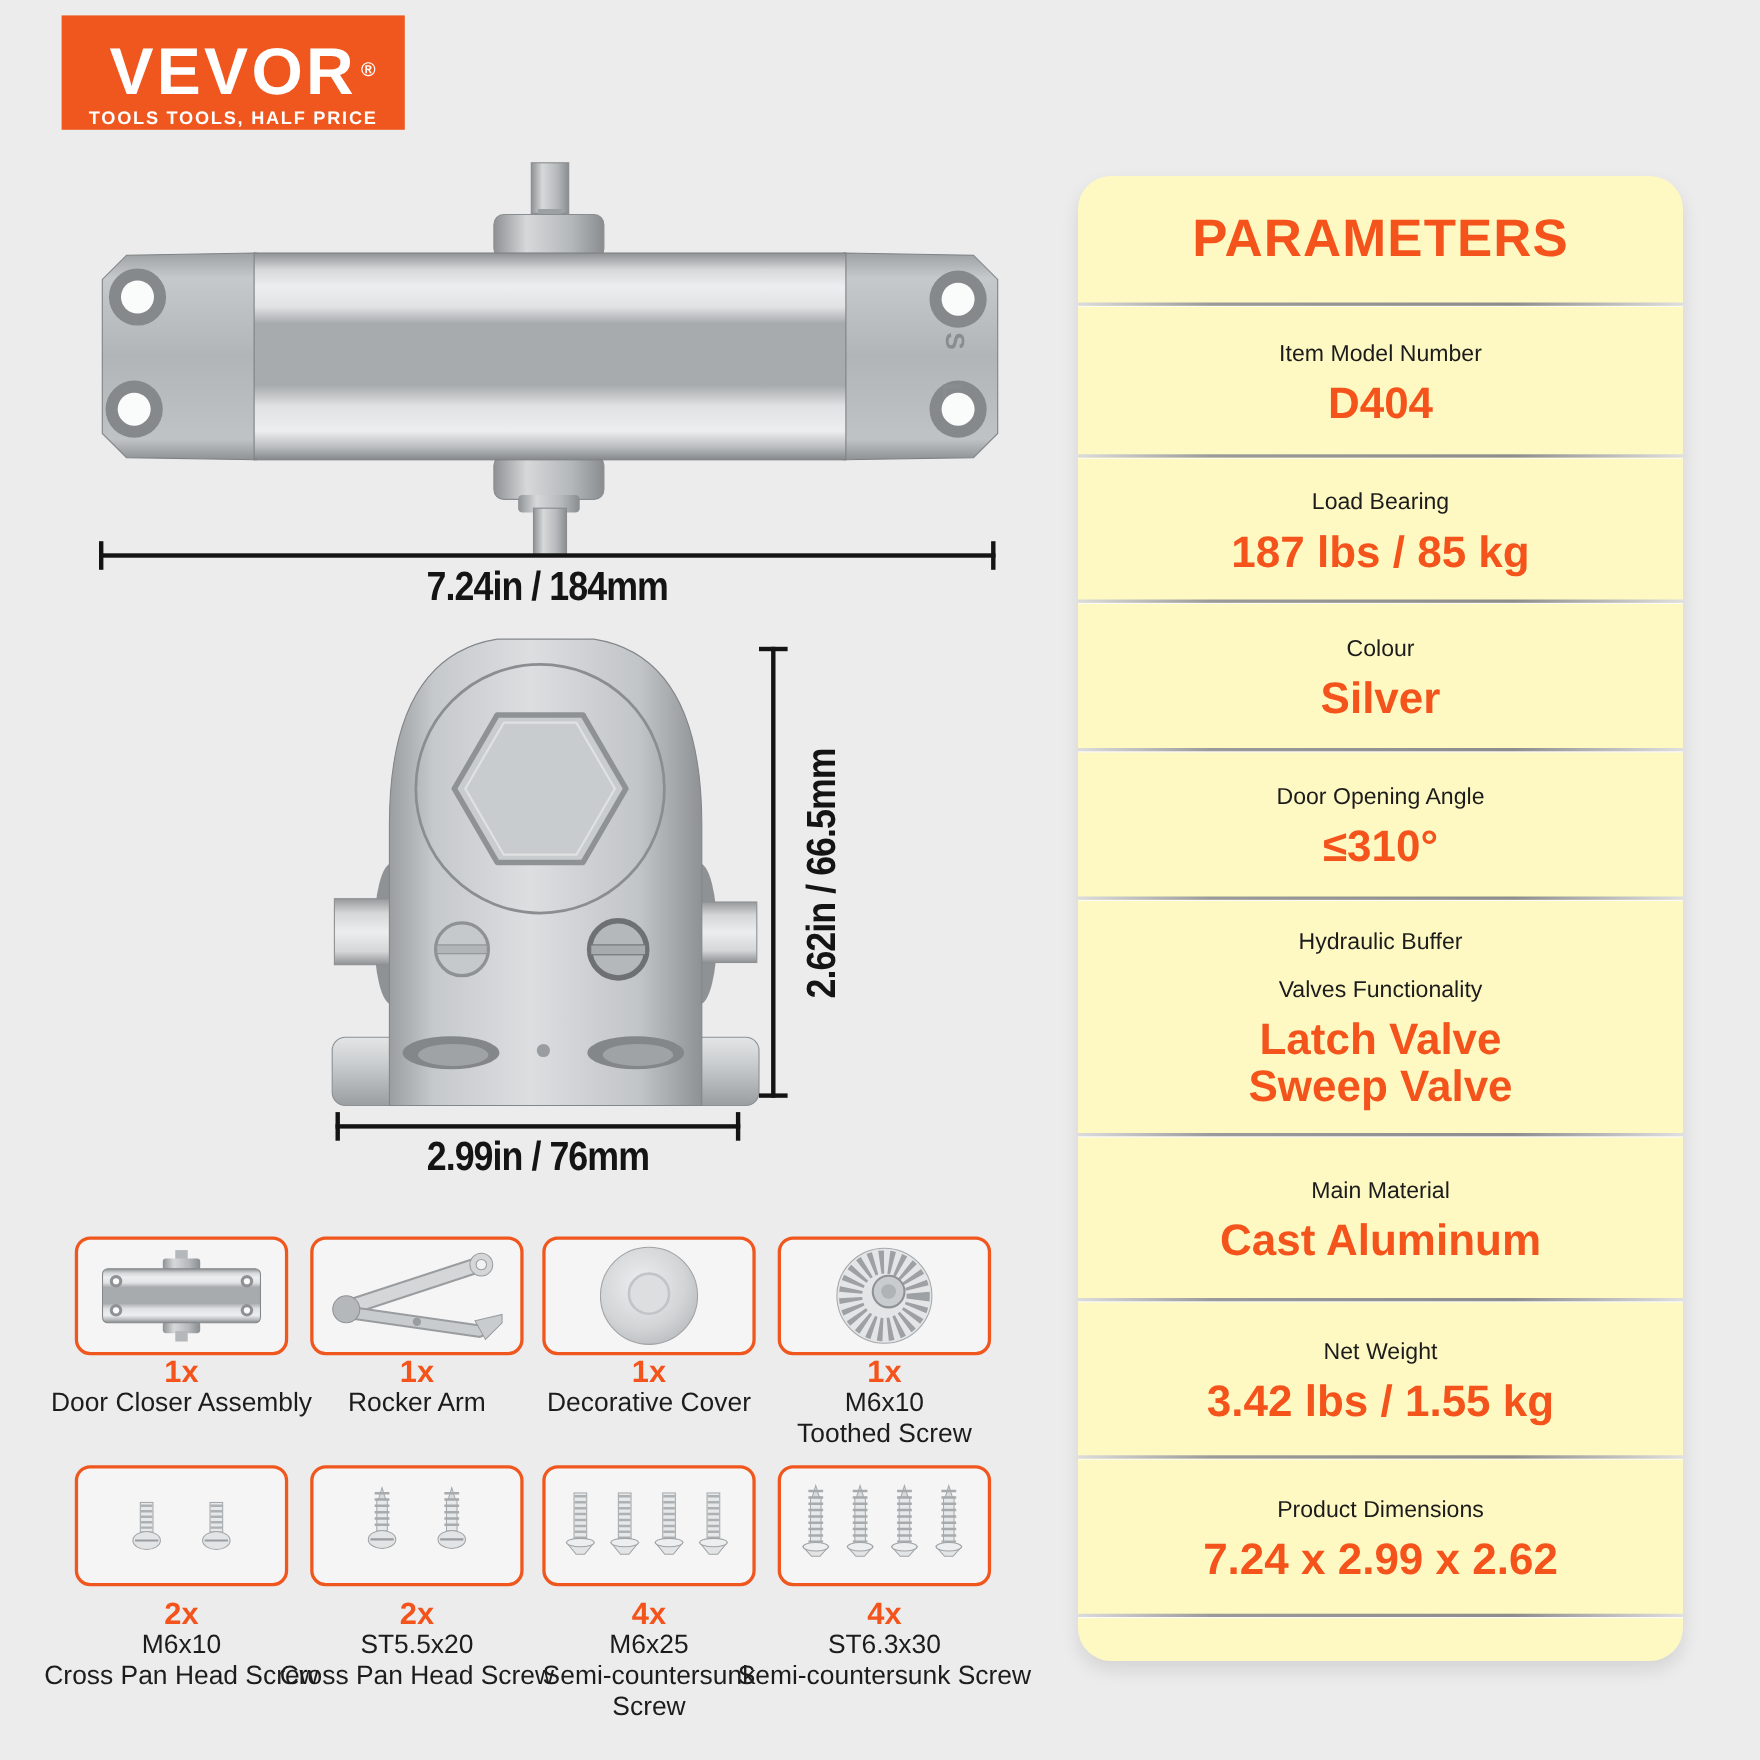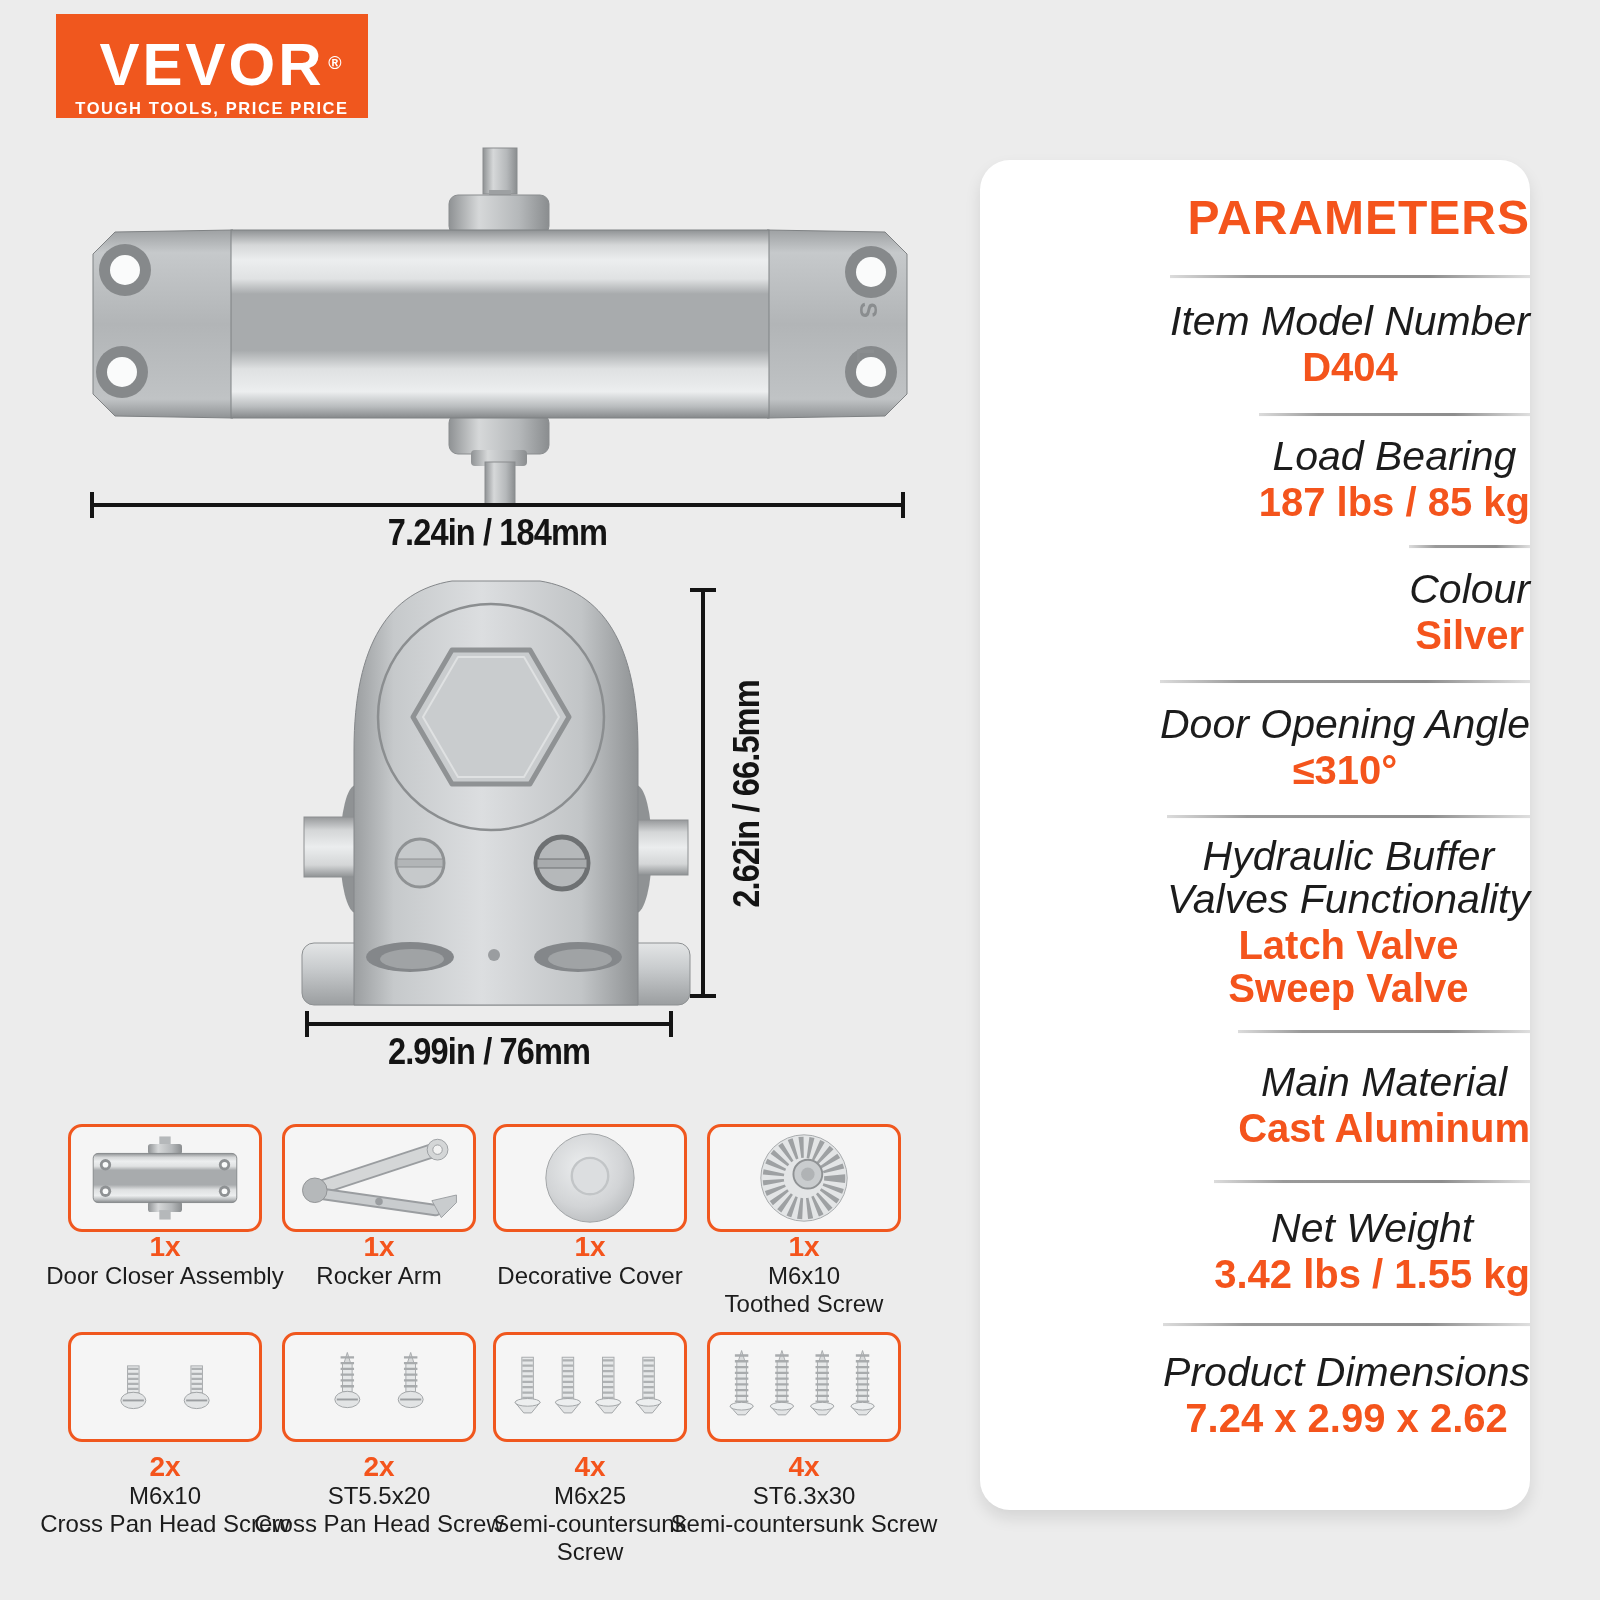--- a/index.html
+++ b/index.html
@@ -136,7 +136,7 @@
     <span>VEVOR</span>
     <span class="logo-reg">®</span>
   </div>
-  <div class="logo-tag">TOUGH TOOLS, PRICE PRICE</div>
+  <div class="logo-tag">TOOLS TOOLS, HALF PRICE</div>
 </div>
 
 <svg class="abs" style="left:85px;top:140px" width="830" height="370" viewBox="0 0 830 370">

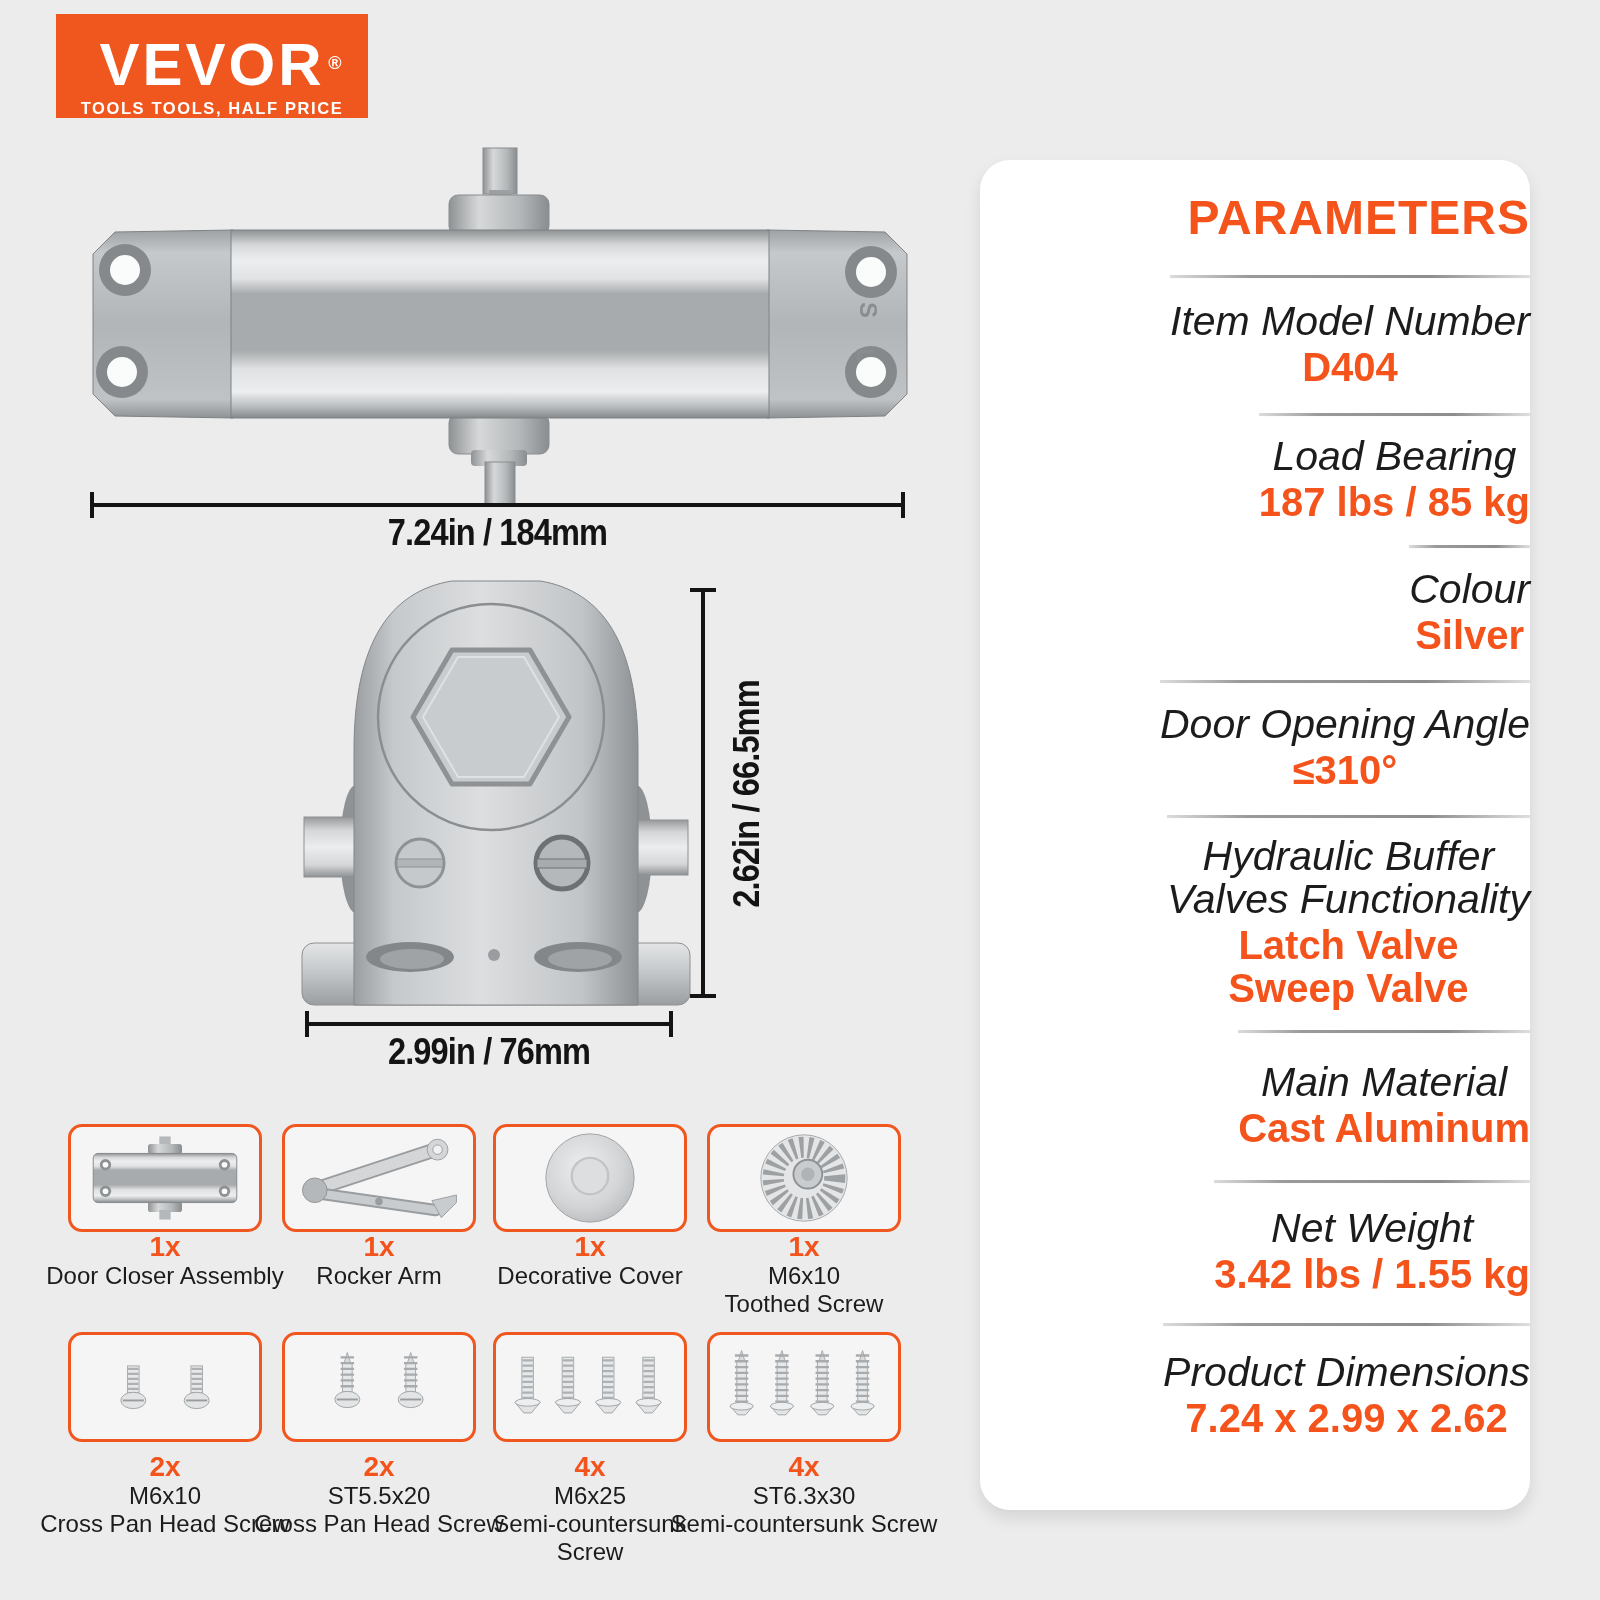--- a/index.html
+++ b/index.html
@@ -25,8 +25,8 @@
              transform:scaleX(0.88);letter-spacing:-1px;white-space:nowrap;}
 
   
-  .panel{left:980px;top:160px;width:550px;height:1350px;background:#ffffff;border-radius:30px;
-         box-shadow:0 8px 16px rgba(0,0,0,0.10);display:flex;flex-direction:column;align-items:flex-end;}
+  .panel{left:980px;top:160px;width:550px;height:1350px;background:#fef9c3;border-radius:30px;
+         box-shadow:0 8px 16px rgba(0,0,0,0.10);display:flex;flex-direction:column;}
   .panel-title{height:115px;display:flex;align-items:center;justify-content:center;
                color:#F4541C;font-weight:bold;font-size:48px;letter-spacing:1px;}
   .p-row{display:flex;flex-direction:column;align-items:center;justify-content:center;

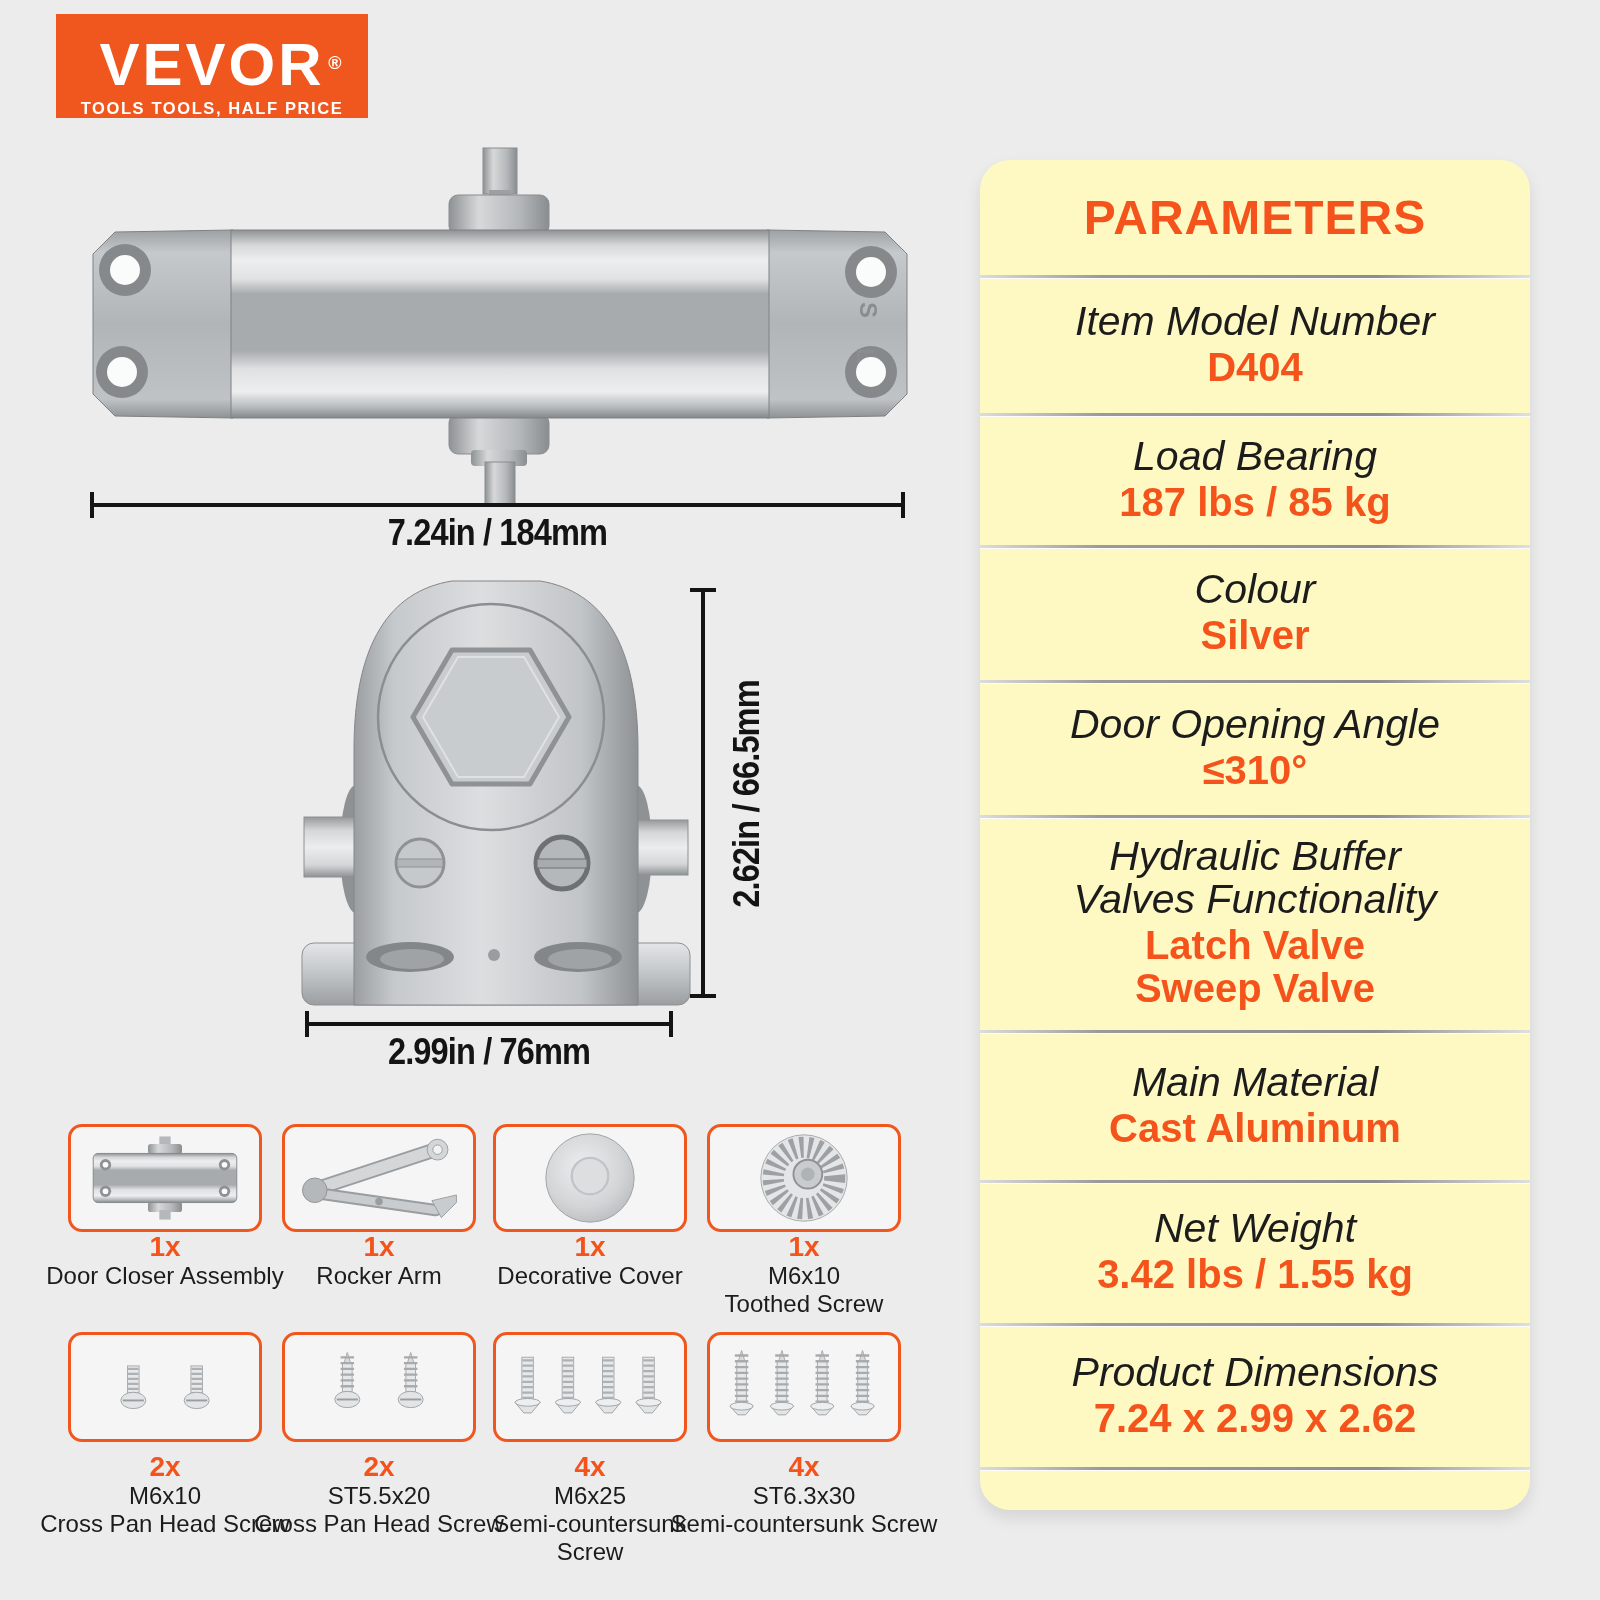--- a/index.html
+++ b/index.html
@@ -34,7 +34,7 @@
   .p-row:before{content:"";position:absolute;top:0;left:0;right:0;height:3px;
       background:linear-gradient(90deg,#dcdcdc,#9a9a9a 22%,#8d8d8d 72%,#dfdfdf);
       box-shadow:0 1px 0 #fcfcfc;}
-  .p-label{color:#1c1c1c;font-size:41px;line-height:43px;white-space:pre-line;font-style:italic;}
+  .p-label{color:#1c1c1c;font-size:21px;line-height:43px;white-space:pre-line;}
   .p-value{color:#F4541C;font-weight:bold;font-size:40px;line-height:43px;white-space:pre-line;margin-top:3px;}
 
   

